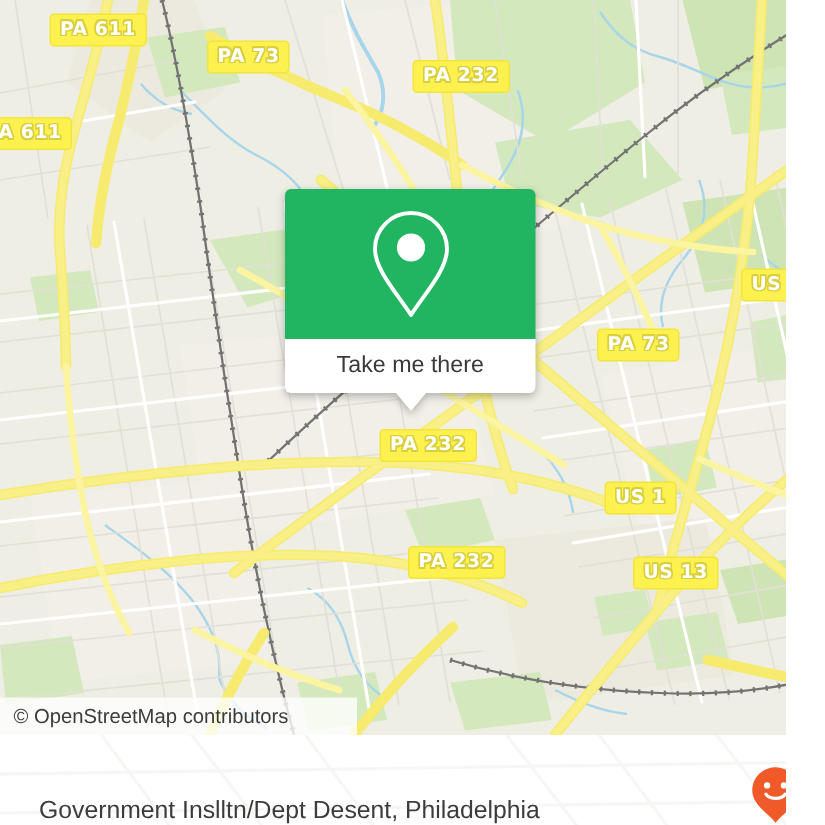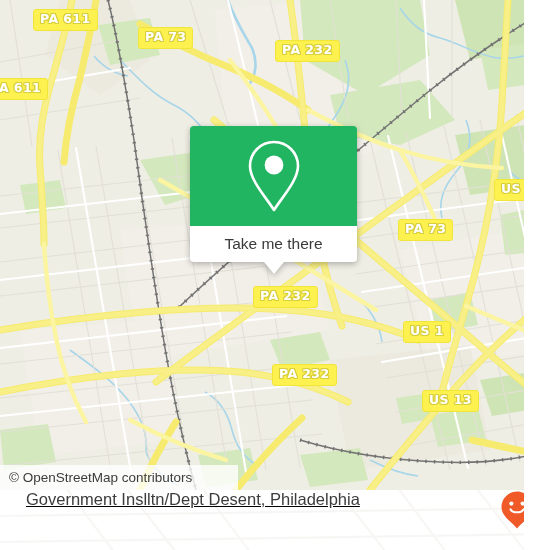--- a/index.html
+++ b/index.html
@@ -351,7 +351,7 @@
     <div class="shield" style="left:253px; top:286px;">PA 232</div>
     <div class="shield" style="left:403px; top:321px;">US 1</div>
     <div class="shield" style="left:272px; top:364px;">PA 232</div>
-    <div class="shield" style="left:422px; top:390px;">US 13</div>
+    <div class="shield" style="left:422px; top:371px;">US 13</div>
     <div class="shield" style="left:533px; top:444px;">I 9</div>
 
     <div id="popup">

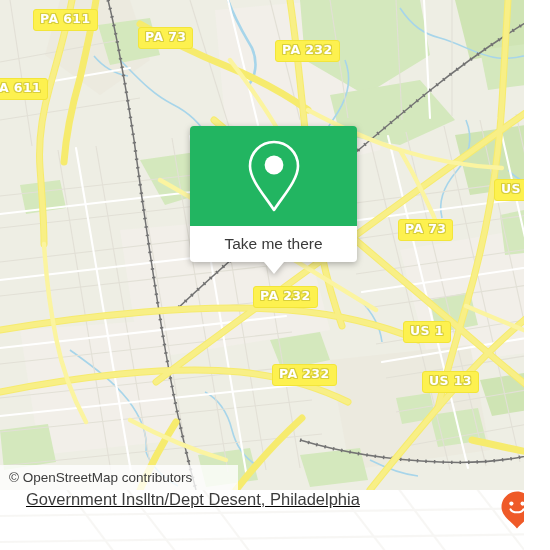--- a/index.html
+++ b/index.html
@@ -128,12 +128,11 @@
     height: 60px;
     background: #ffffff;
     display: flex;
-    align-items: flex-start;
+    align-items: flex-end;
     justify-content: space-between;
     box-sizing: border-box;
     padding: 0 16px 0 26px;
     overflow: hidden;
-    text-decoration: underline;
   }
   #footer-bg {
     position: absolute;

